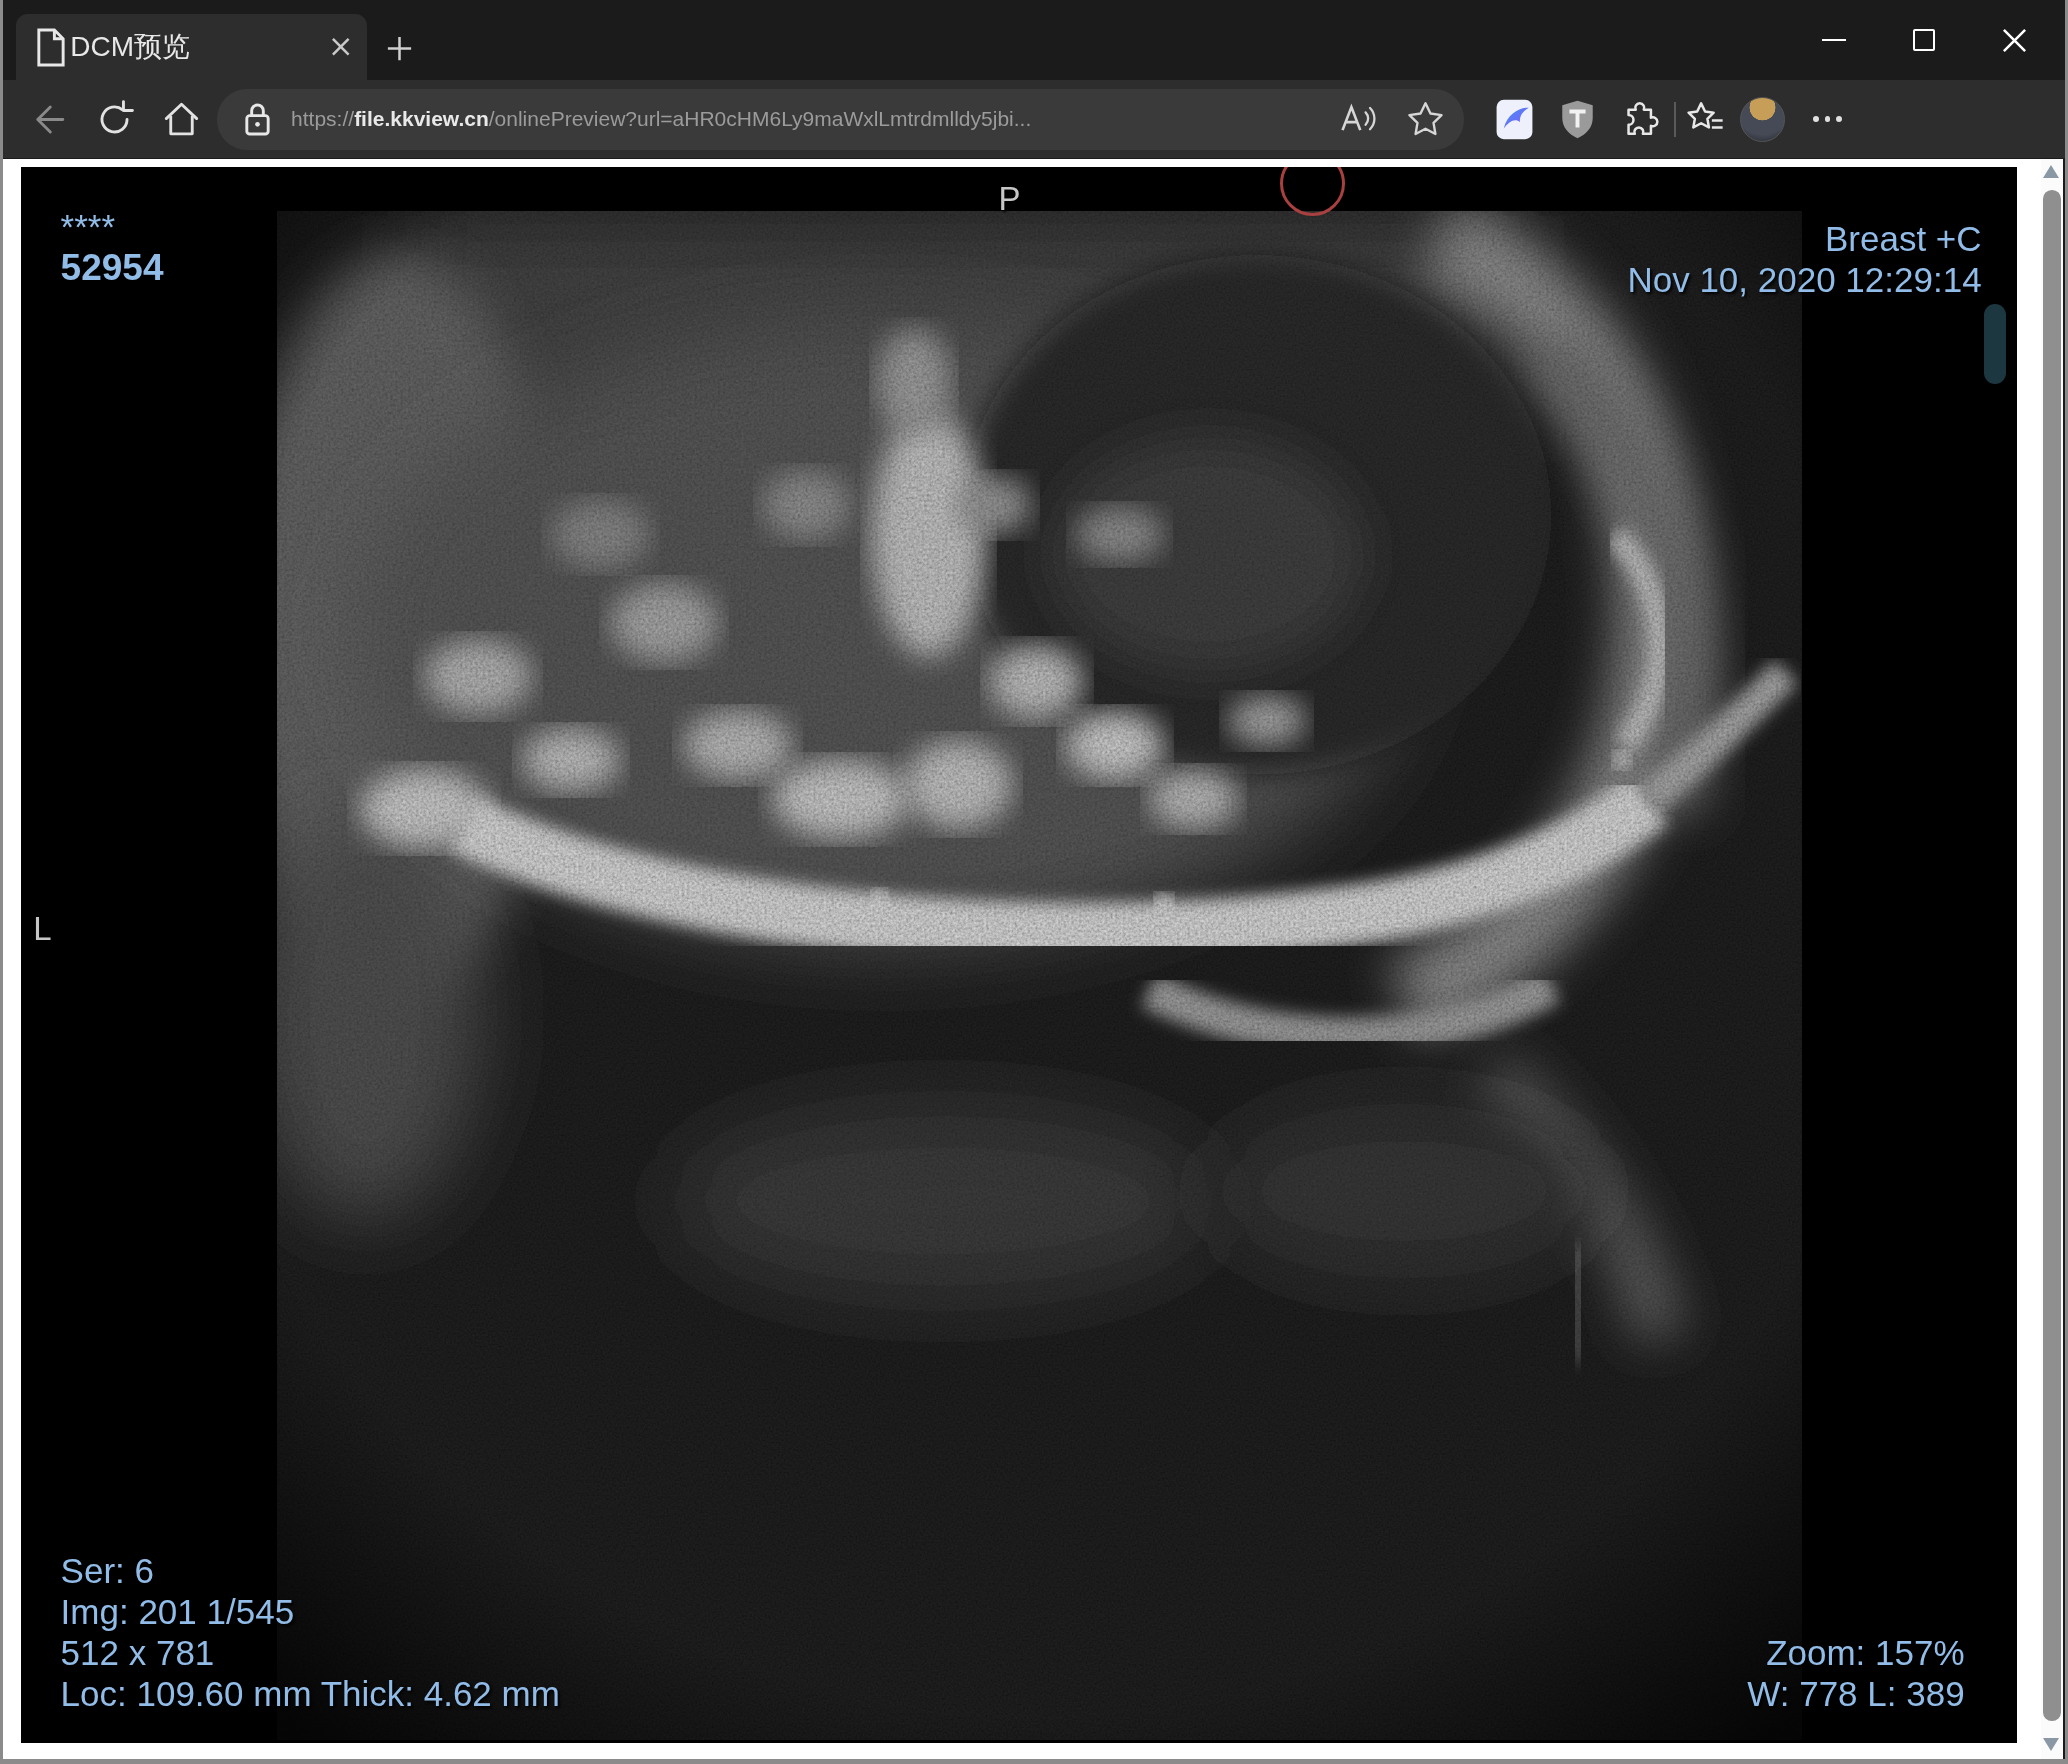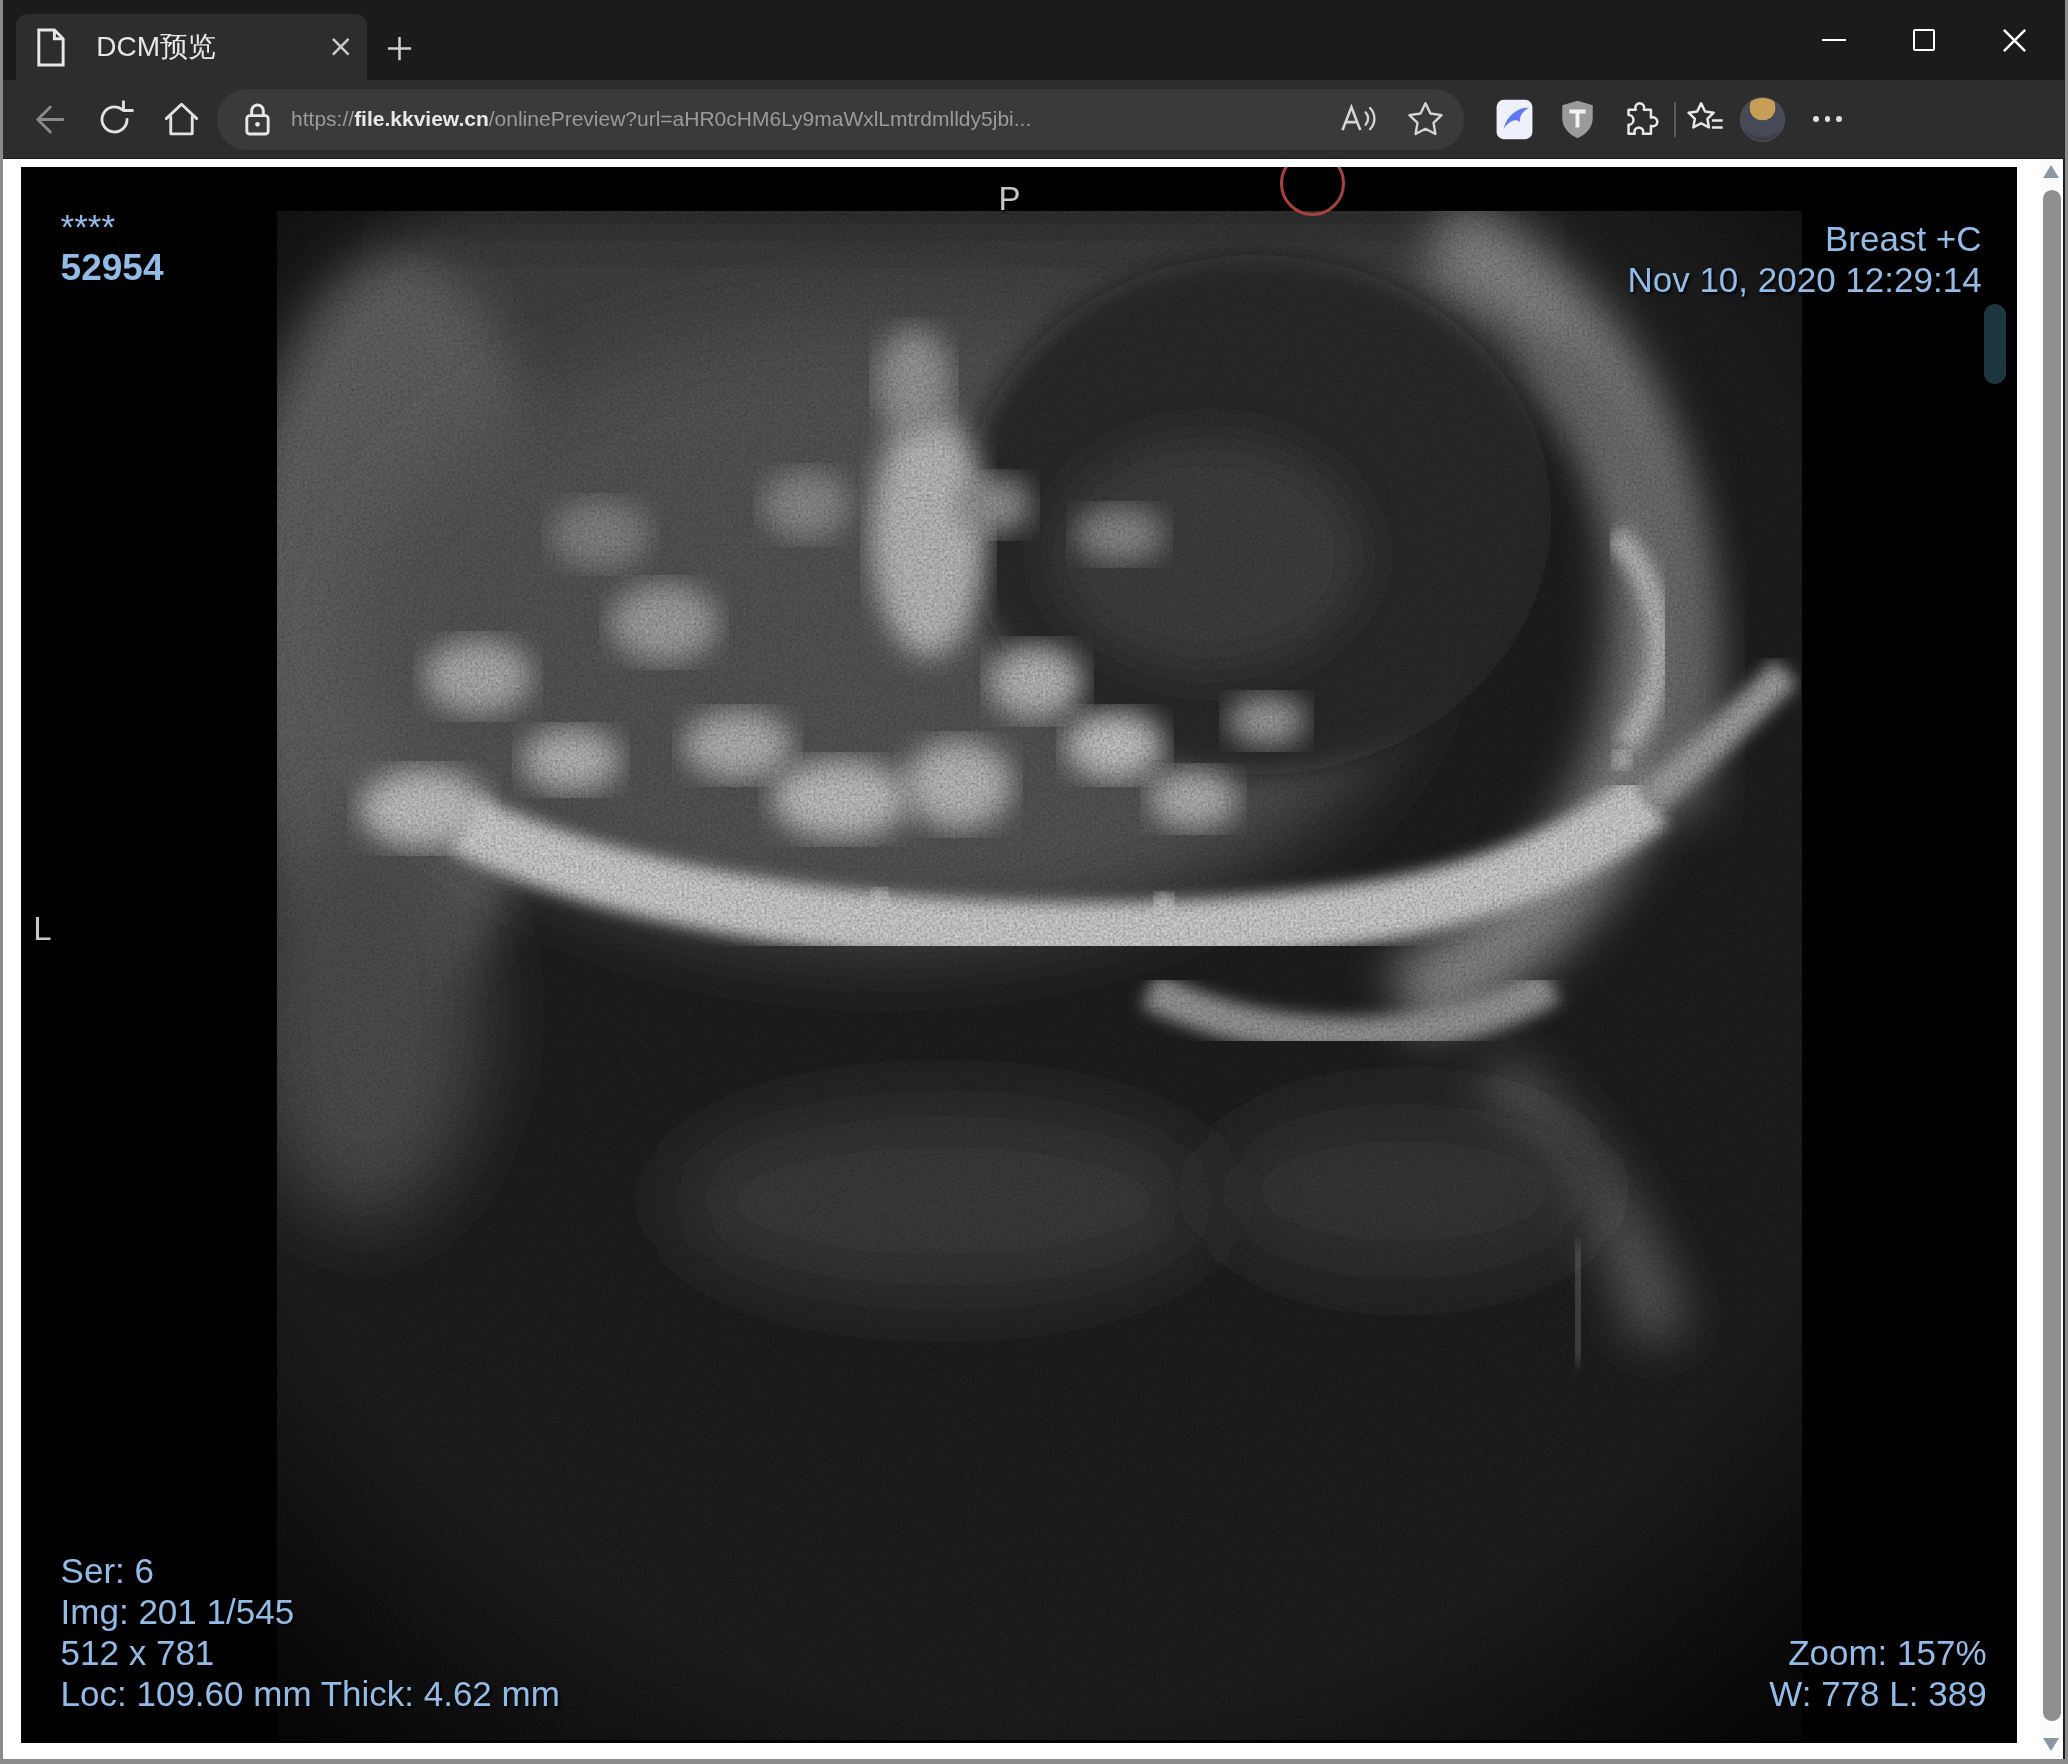--- a/index.html
+++ b/index.html
@@ -14,7 +14,7 @@
   .tab { position:absolute; left:12.7px; top:13.7px; width:351px; height:67px;
          background:#2d2d2d; border-radius:11.8px 11.8px 0 0; display:flex; align-items:center;
          padding:0 13.7px 0 17.6px; }
-  .tab-title { color:#e8e8e8; font-size:28px; margin-left:28px; flex:1;
+  .tab-title { color:#e8e8e8; font-size:28px; margin-left:2px; flex:1;
                white-space:nowrap; overflow:hidden; }
   .icon-btn { display:flex; align-items:center; justify-content:center; cursor:pointer; }
   .newtab { position:absolute; left:377px; top:29px; width:39px; height:39px; }

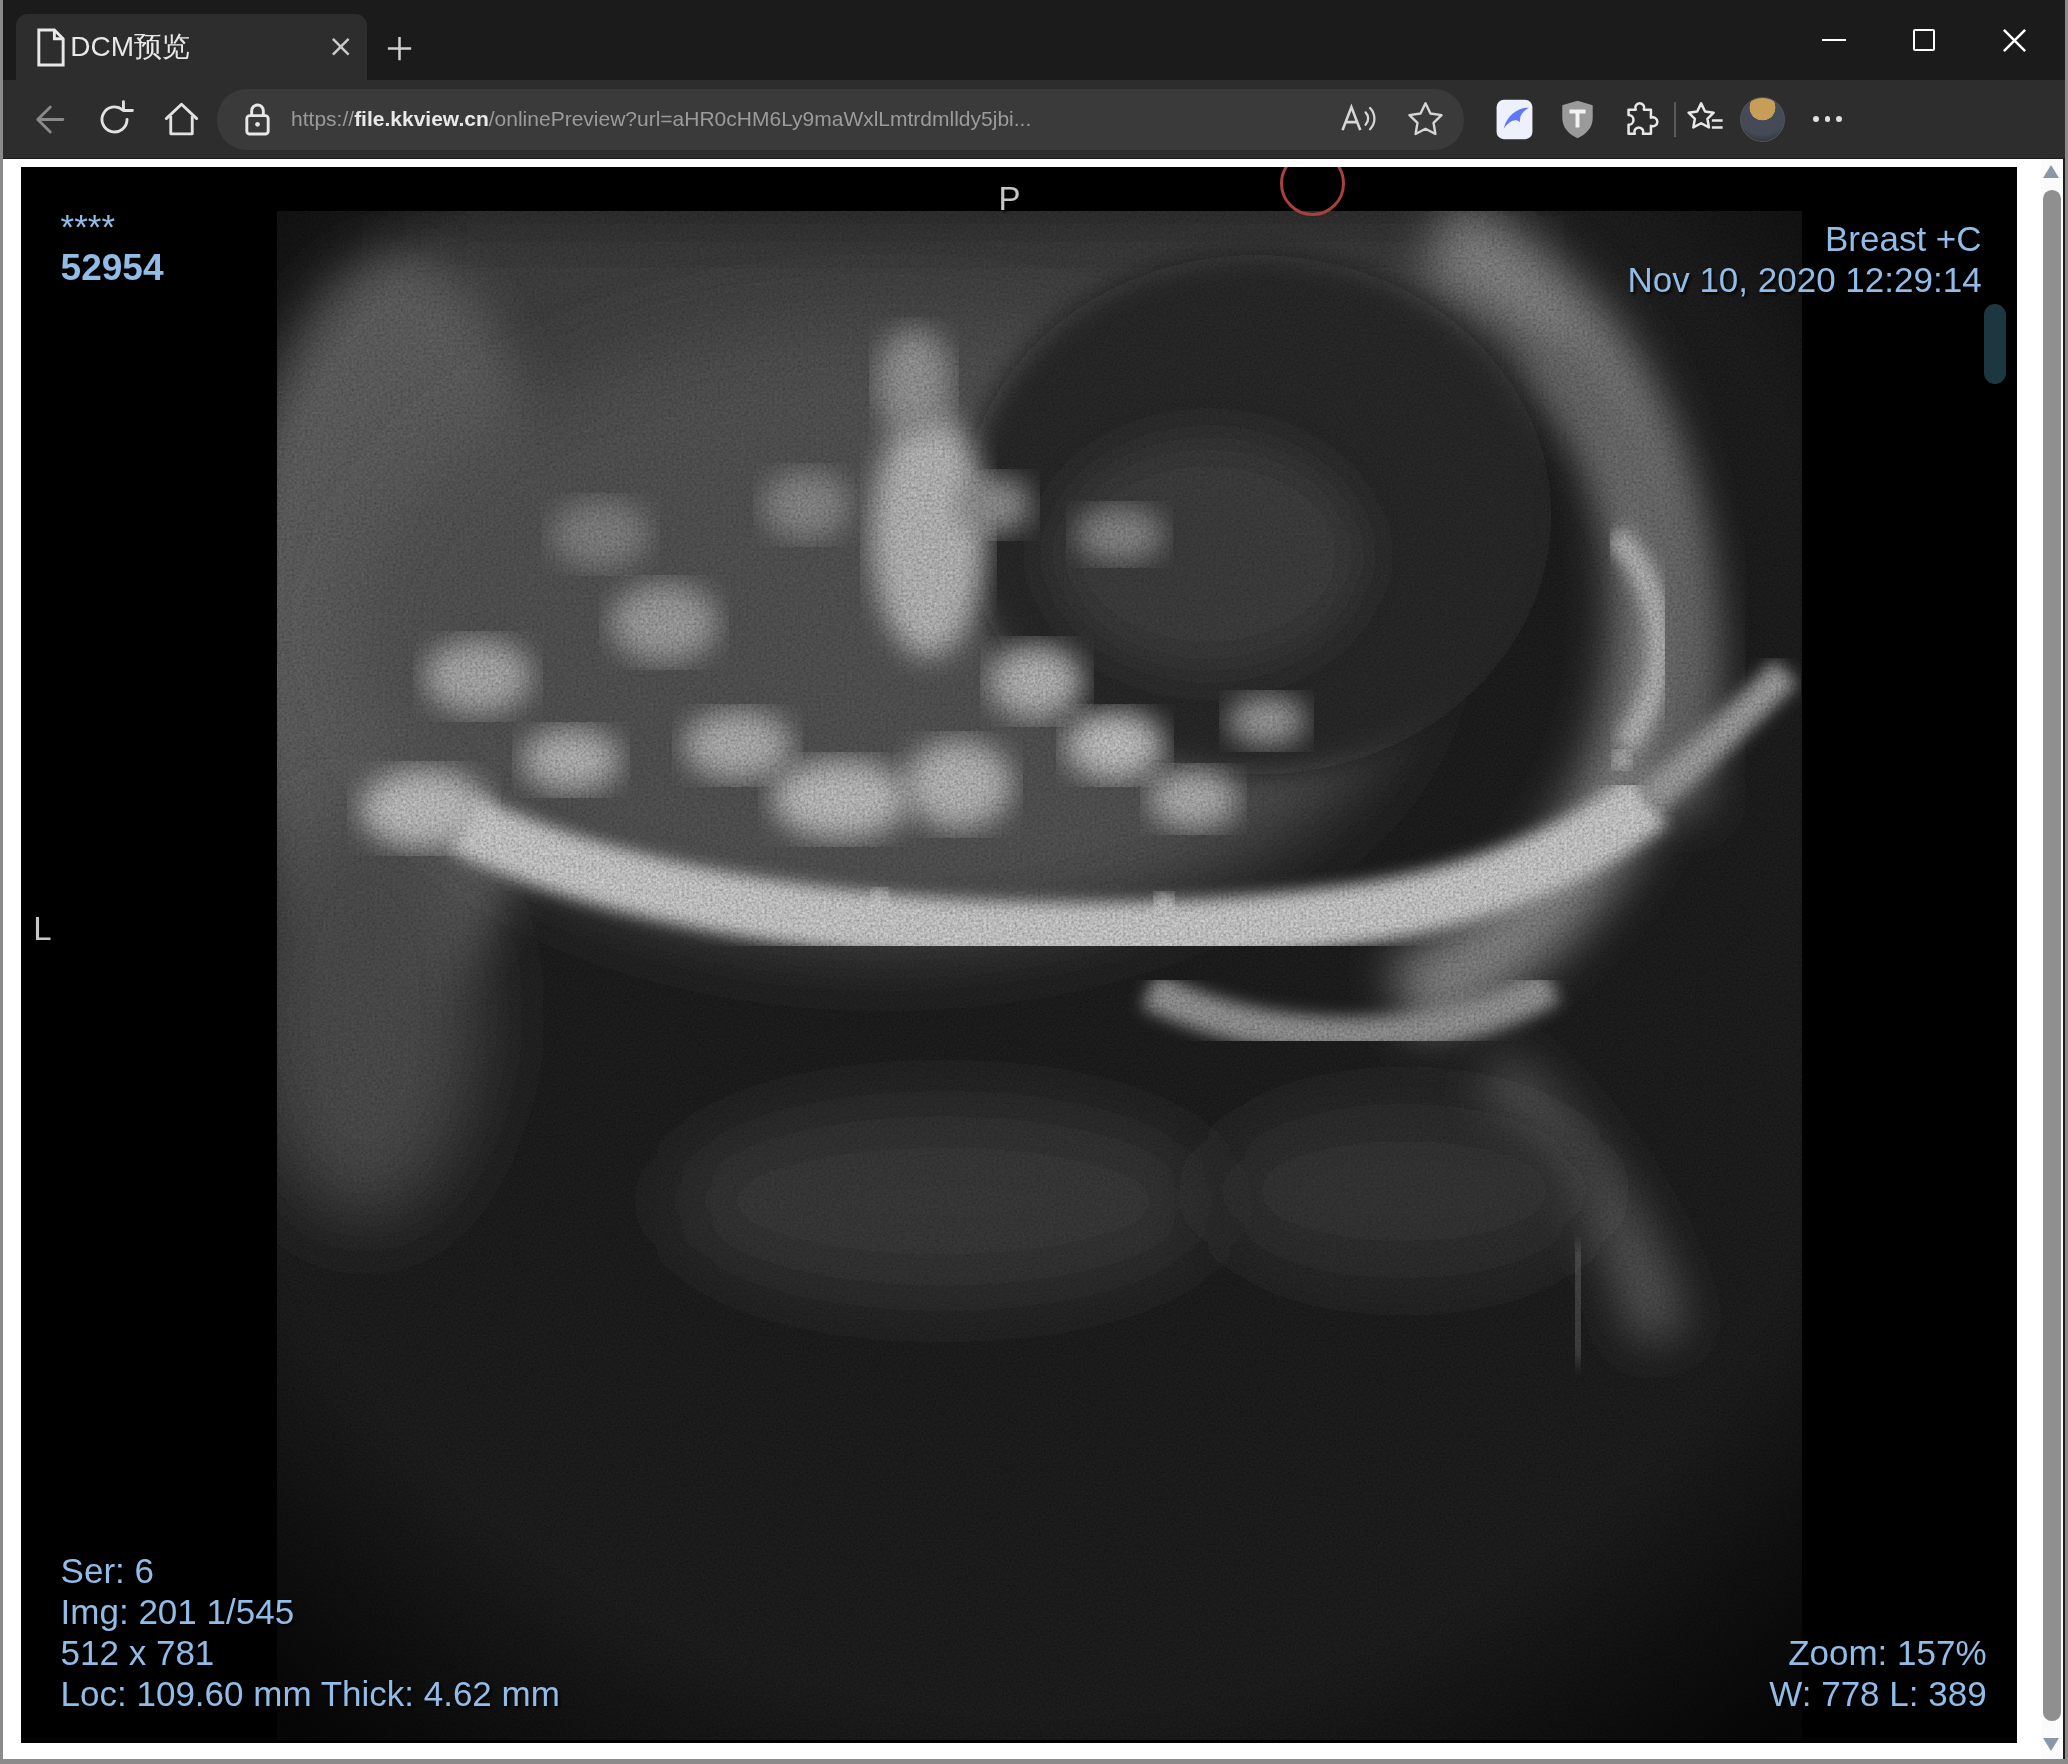--- a/index.html
+++ b/index.html
@@ -50,7 +50,7 @@
   .ov.tl .num { font-size:37px;font-weight:bold; }
   .ov.tr { right:35px; top:51px; text-align:right; }
   .ov.bl { left:40px; bottom:29px; }
-  .ov.br { right:30px; bottom:29px; text-align:right; }
+  .ov.br { right:52px; bottom:29px; text-align:right; }
   .marker { position:absolute; color:#c6c6c6; font-size:33px; text-shadow:2px 2px 2.9px rgba(0,0,0,0.9); }
   .marker.p { left:978px; top:13.7px; }
   .marker.l { left:12.7px; top:743px; }

